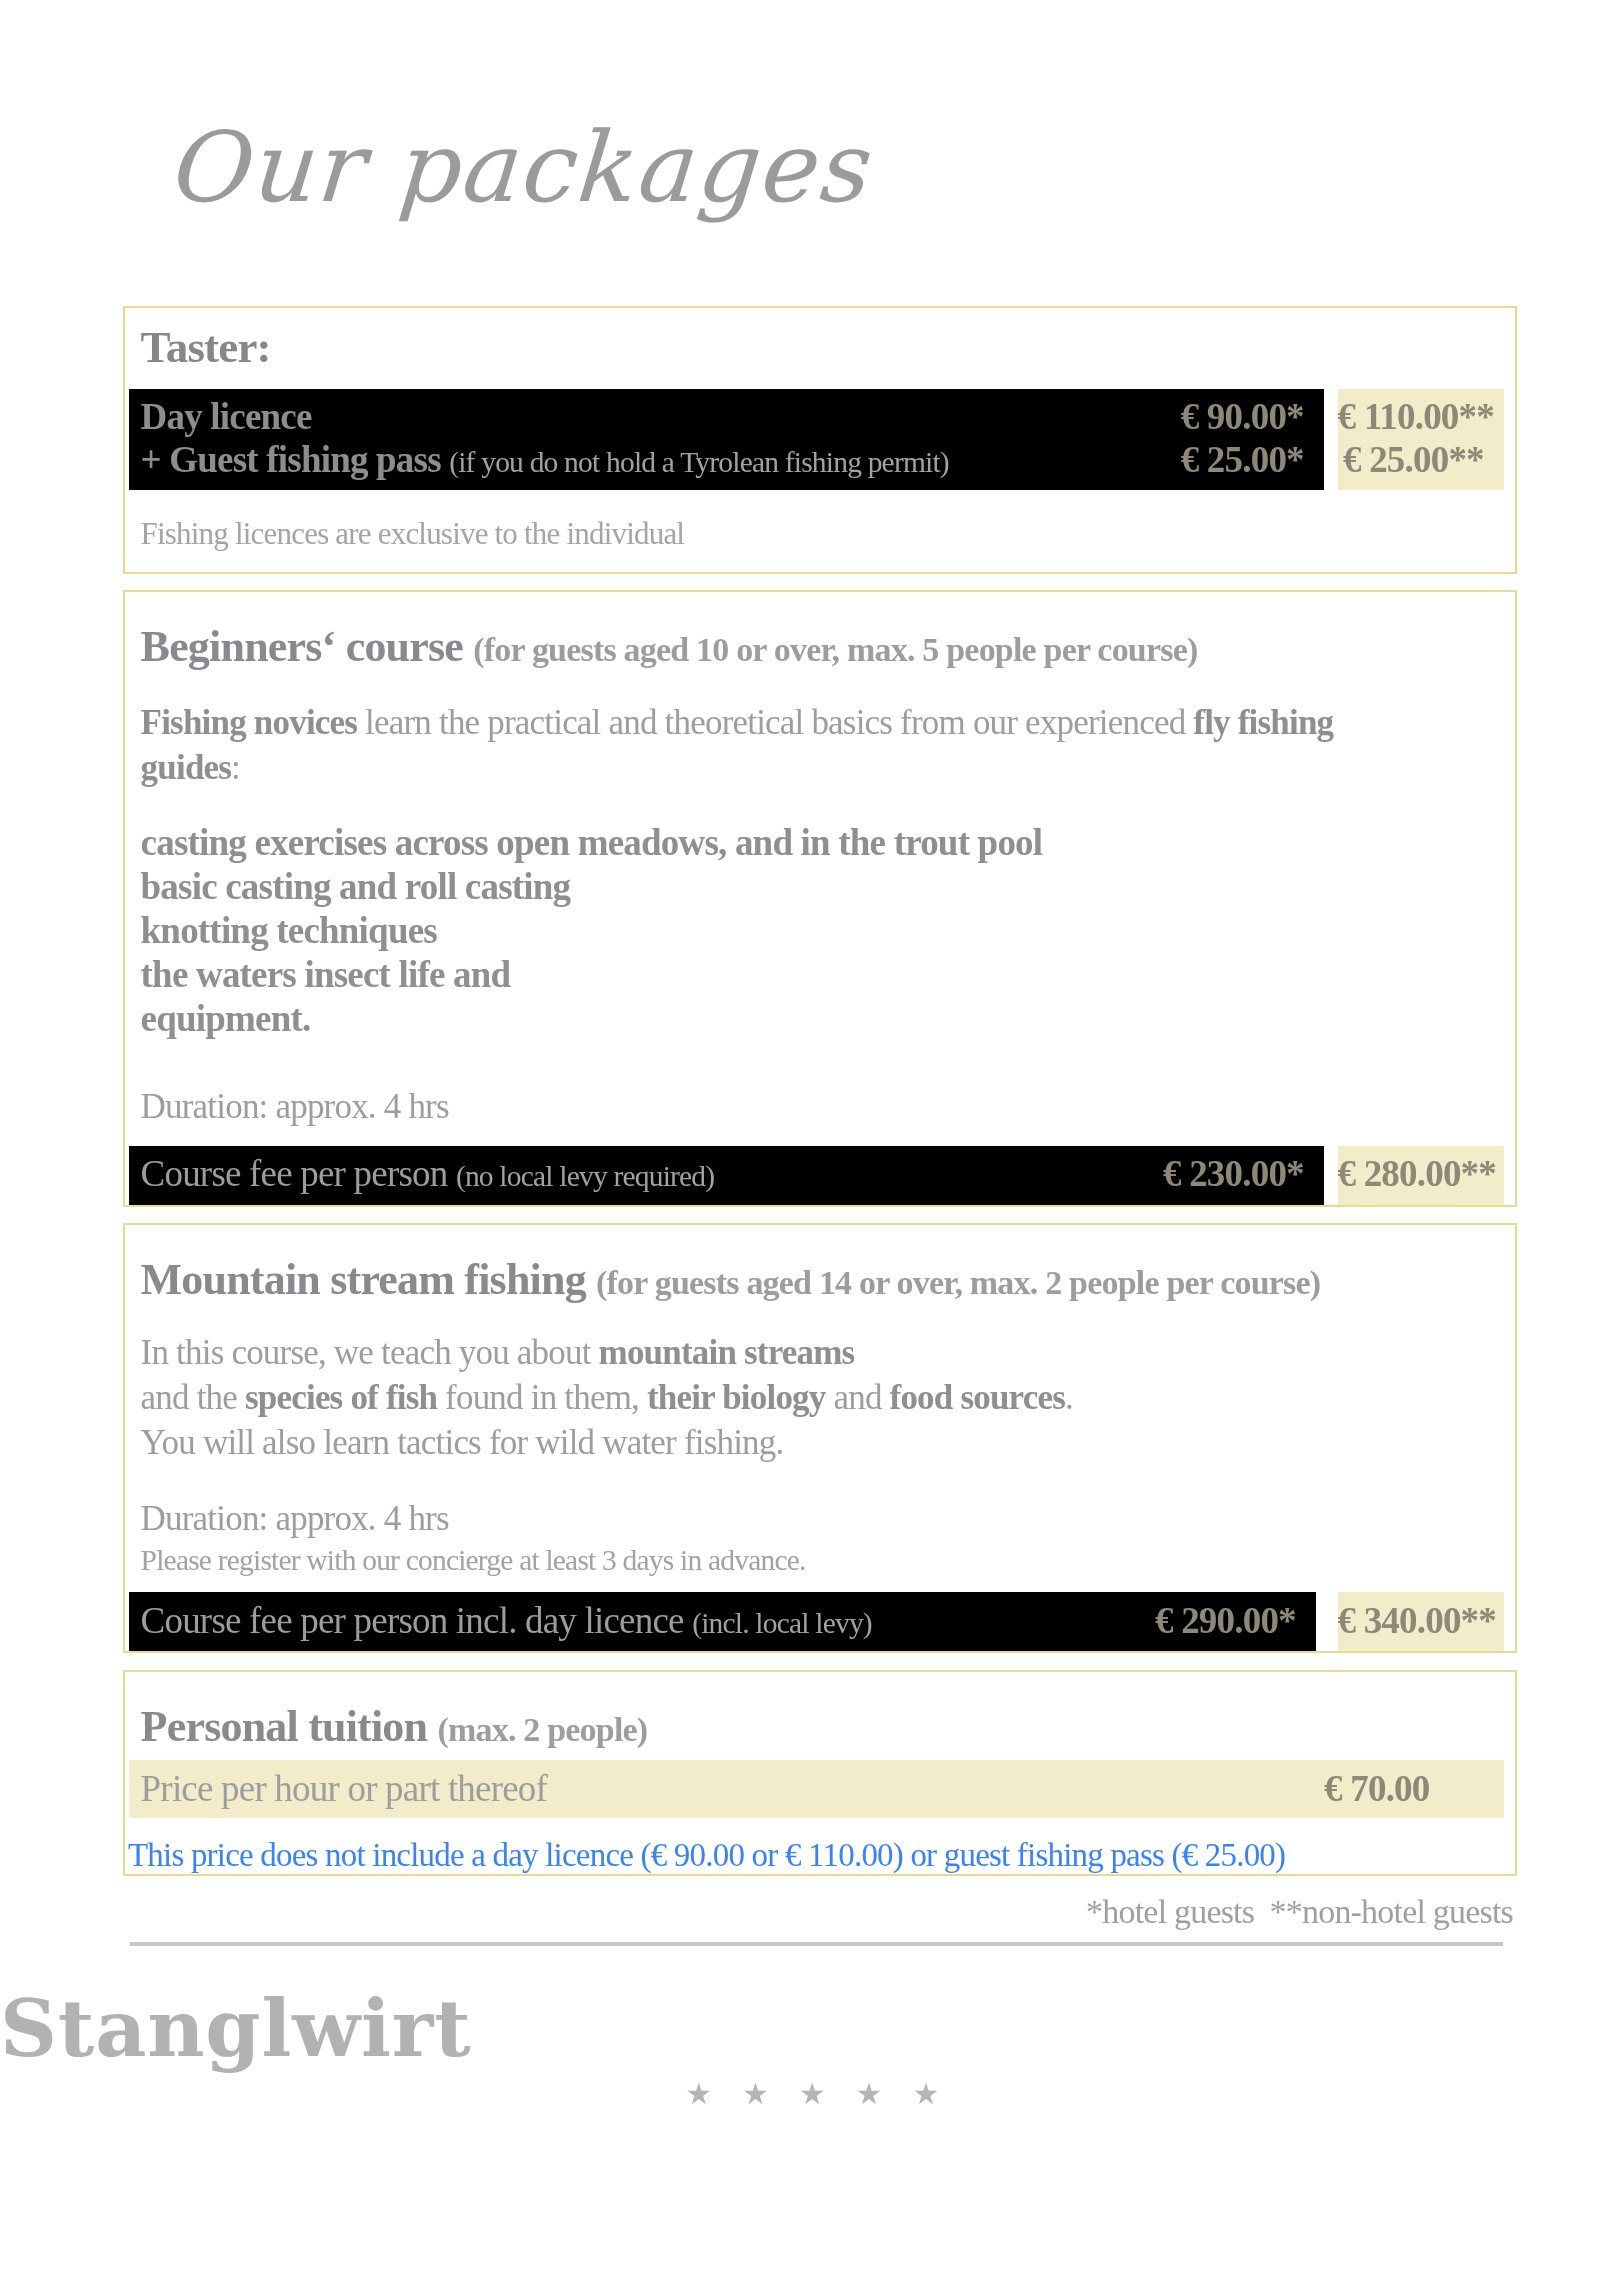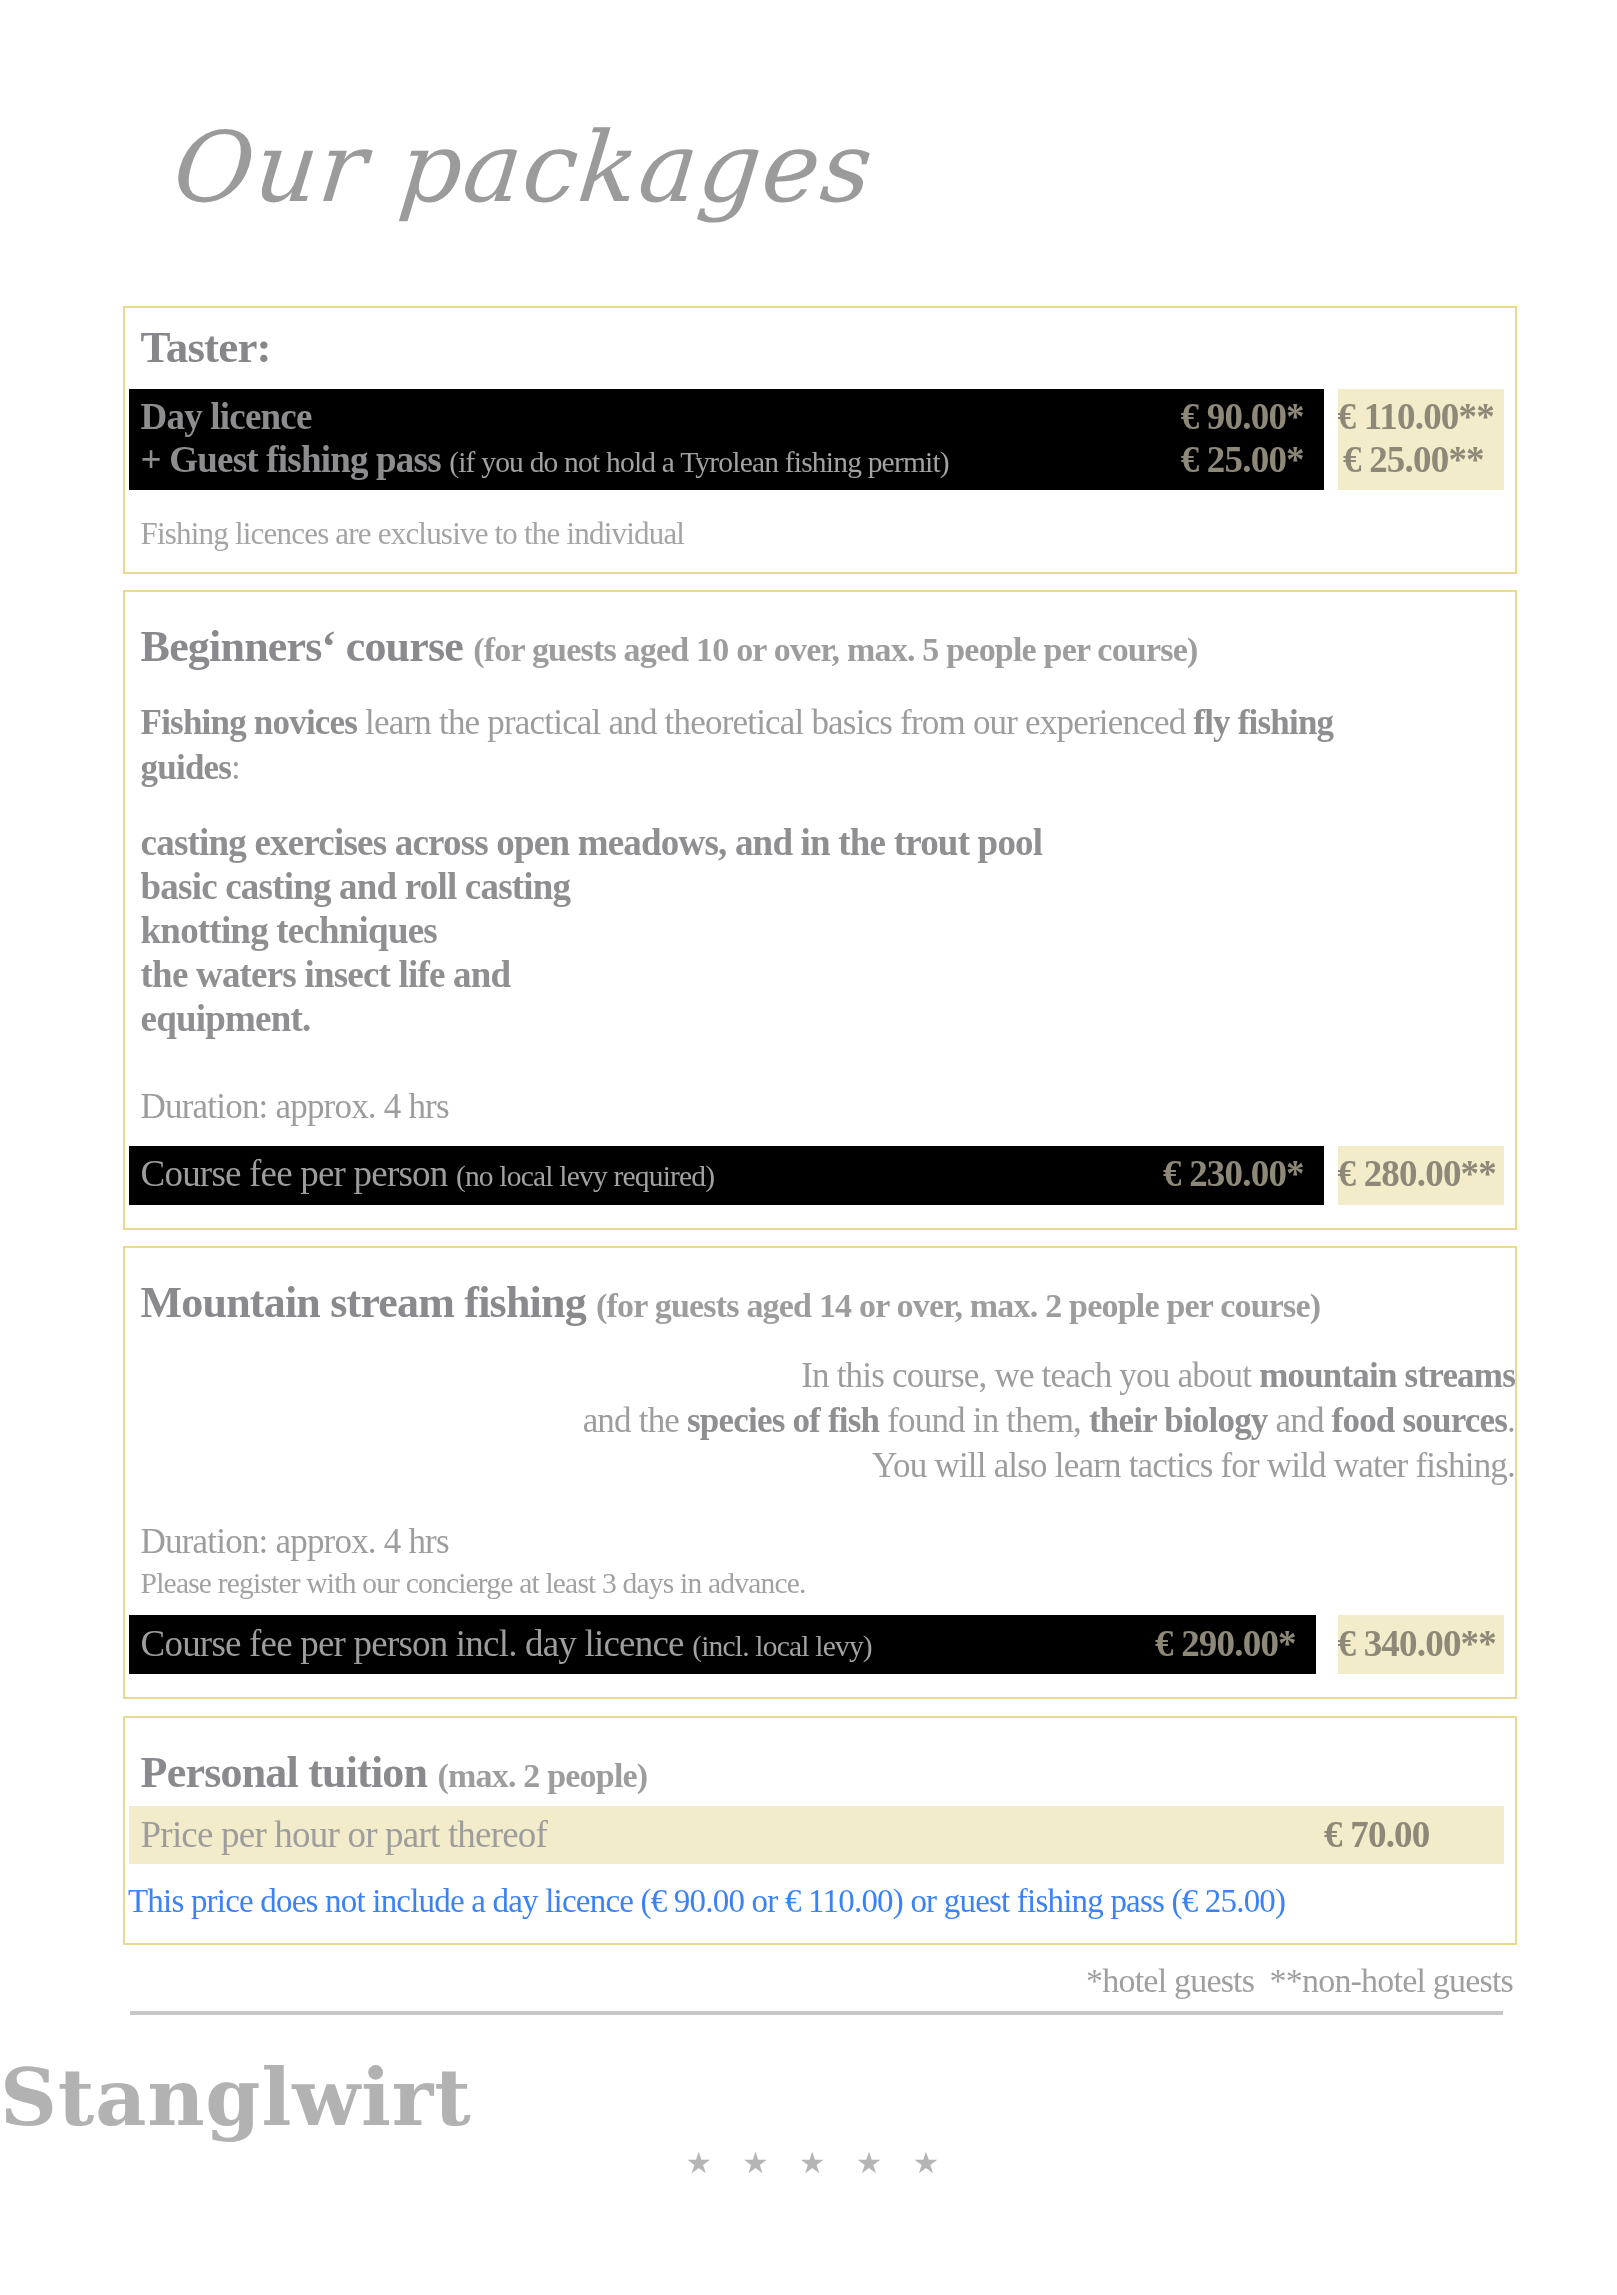--- a/index.html
+++ b/index.html
@@ -16,7 +16,7 @@
   }
   .box {
     box-sizing:border-box; width:1394px; margin:0 0 16.4px 123px;
-    border:2.5px solid #e9da93; background:#ffffff; padding-bottom:23px;
+    border:2.5px solid #e9da93; background:#ffffff; 
   }
   .box.first { margin-top:75px; padding-bottom:20px; }
   .h-small {

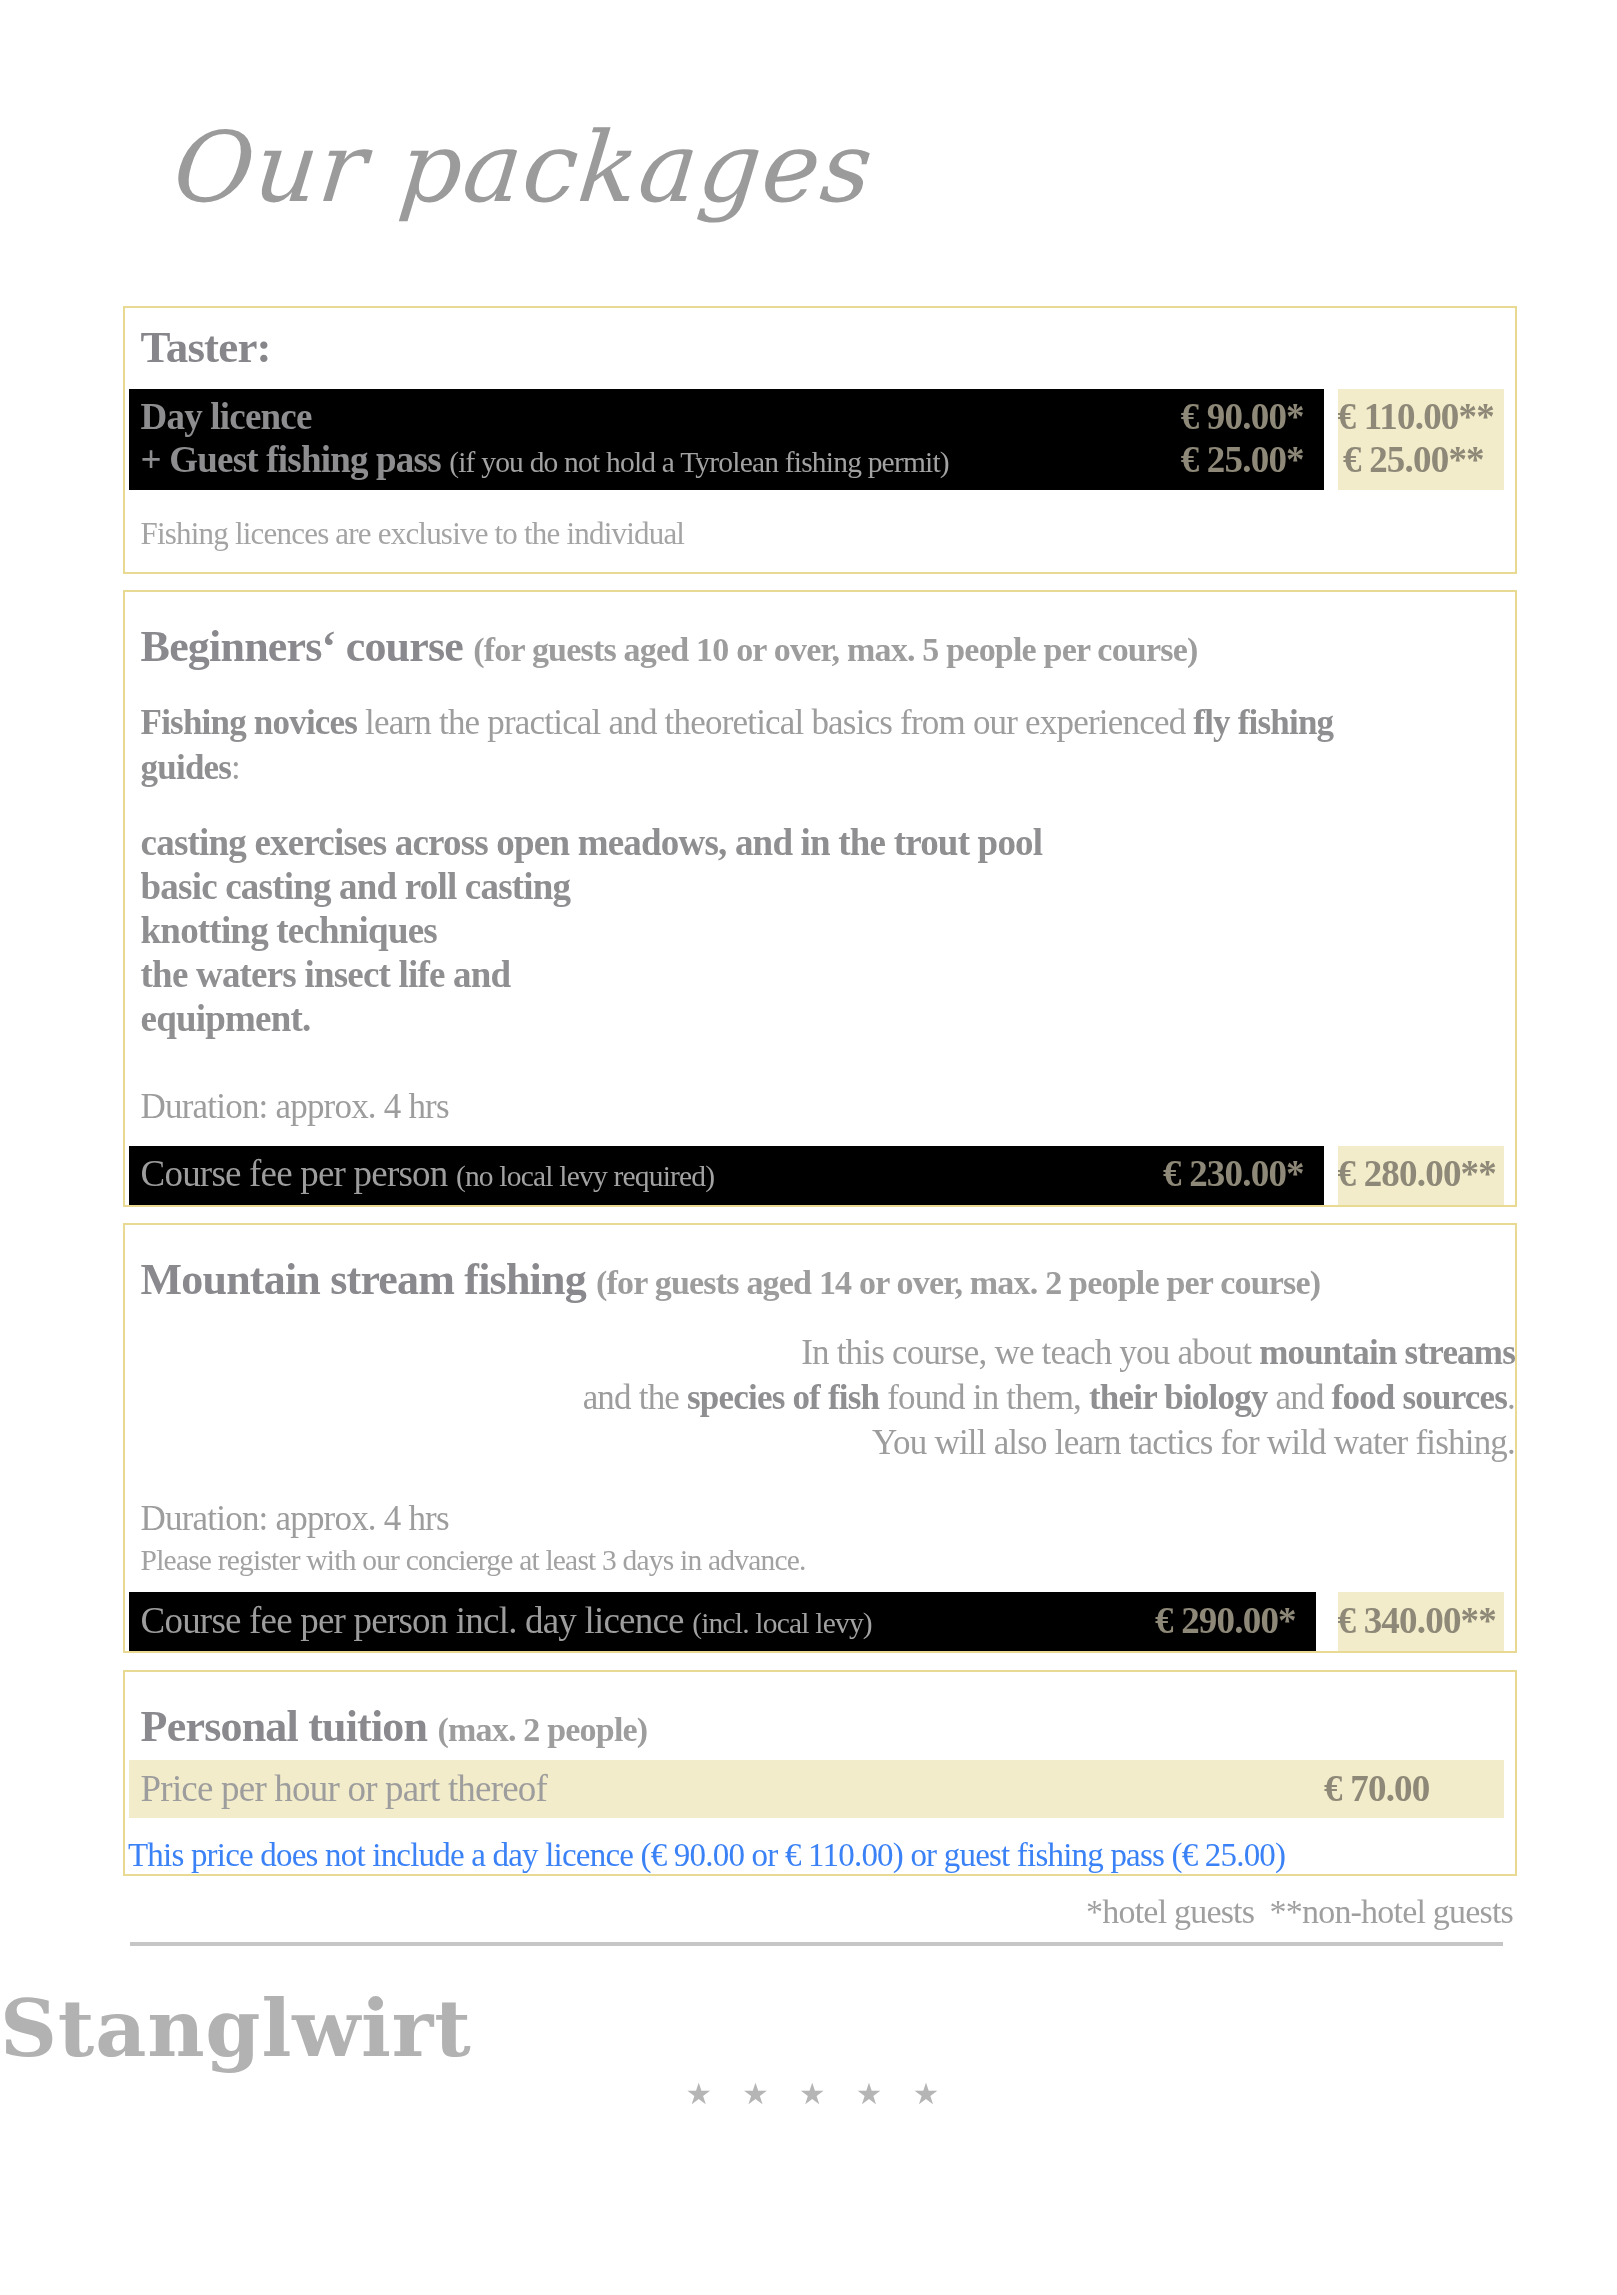--- a/index.html
+++ b/index.html
@@ -140,7 +140,7 @@
 
   <section class="box">
     <h2 class="h-large"><span class="bold">Mountain stream fishing</span> <span class="h-note">(for guests aged 14 or over, max. 2 people per course)</span></h2>
-    <p class="body" style="margin-top:19.7px;text-align:right;">
+    <p class="body" style="margin-top:19.7px;">
       <span class="rich-line"><span>In this course, we teach you about </span><span class="bold">mountain streams</span></span><br>
       <span class="rich-line"><span>and the </span><span class="bold">species of fish</span><span> found in them, </span><span class="bold">their biology</span><span> and </span><span class="bold">food sources</span><span>.</span></span><br>
       <span class="rich-line"><span>You will also learn tactics for wild water fishing.</span></span>

